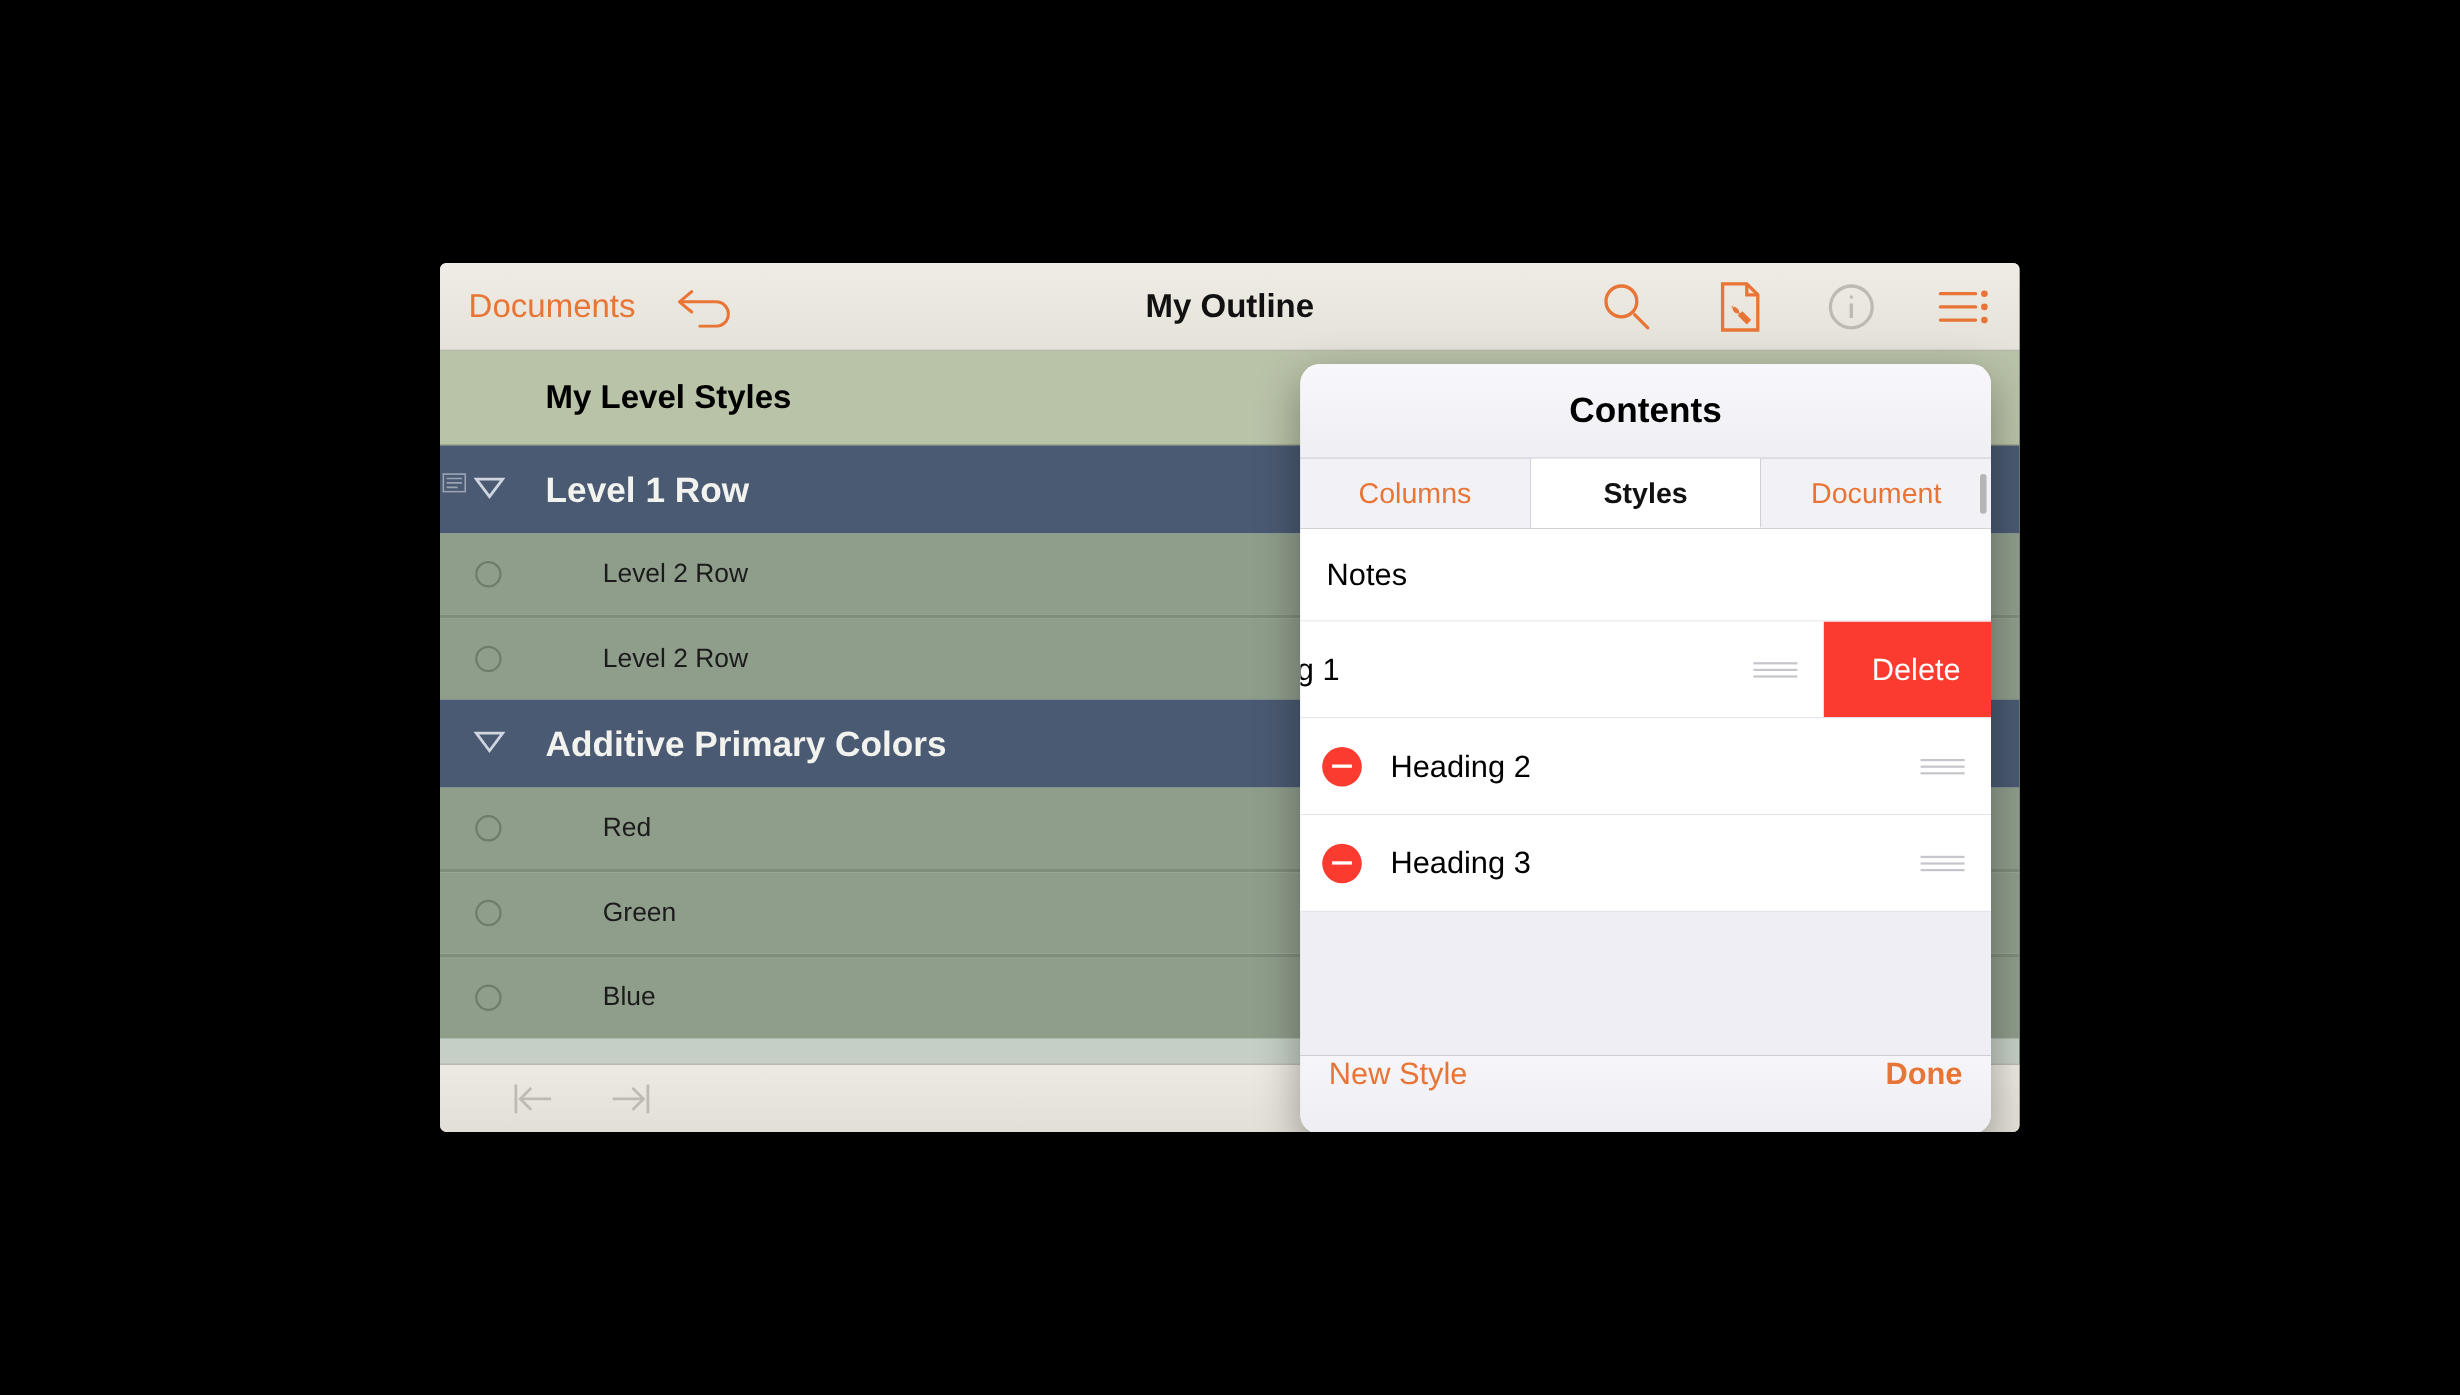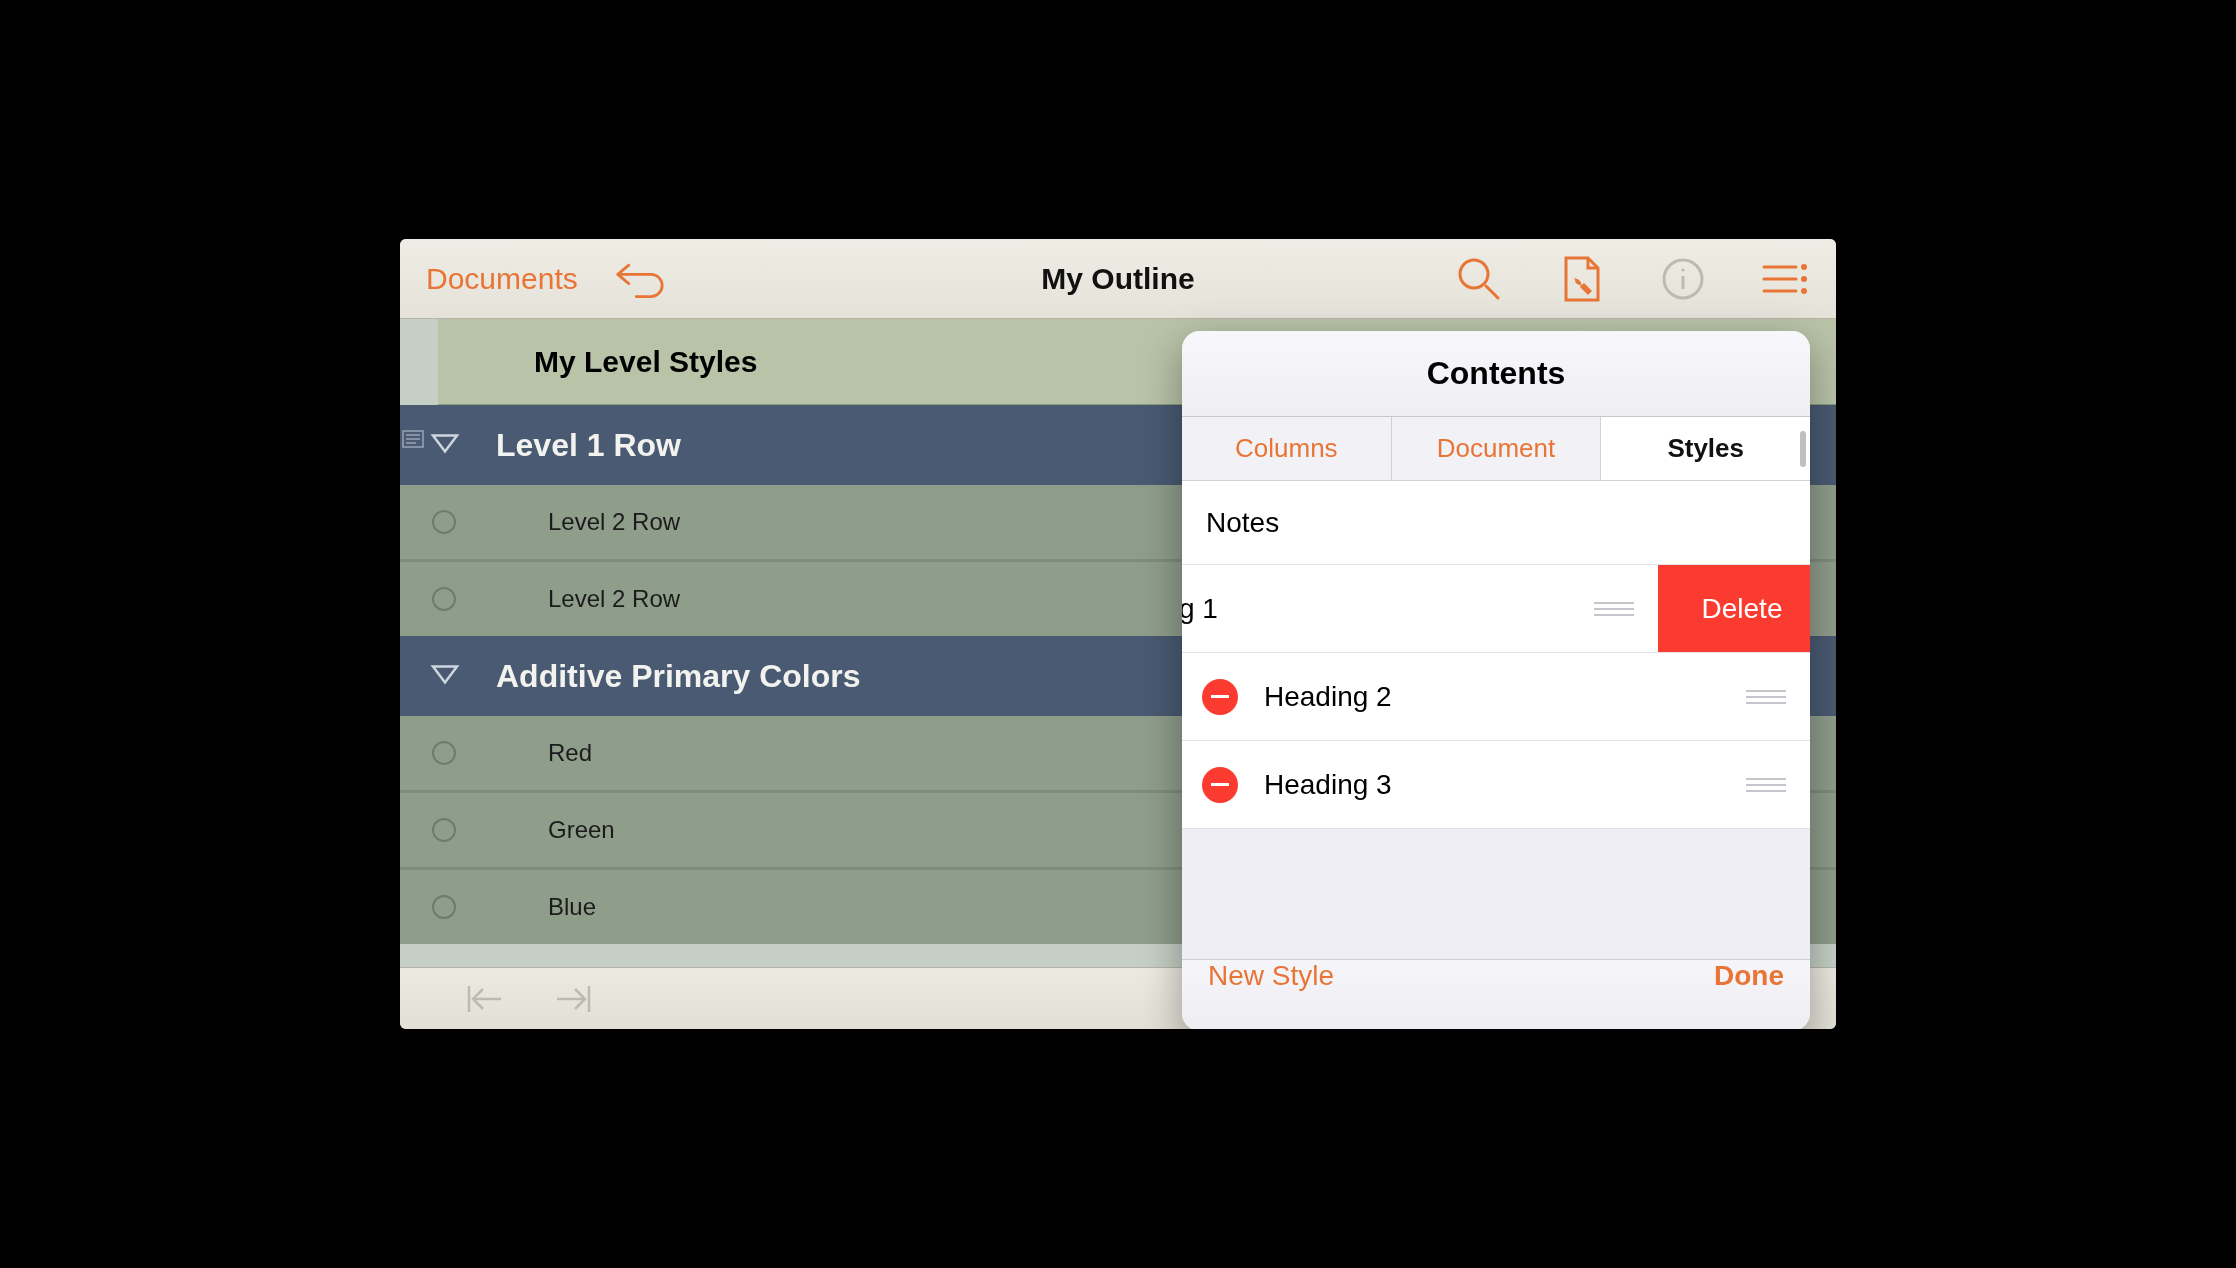--- a/index.html
+++ b/index.html
@@ -54,7 +54,6 @@
   font-weight: 800;
   font-size: 30px;
   border-bottom: 1px solid #8e9d7d;
-  margin-left: 38px;
 }
 .level1-row {
   height: 80px;

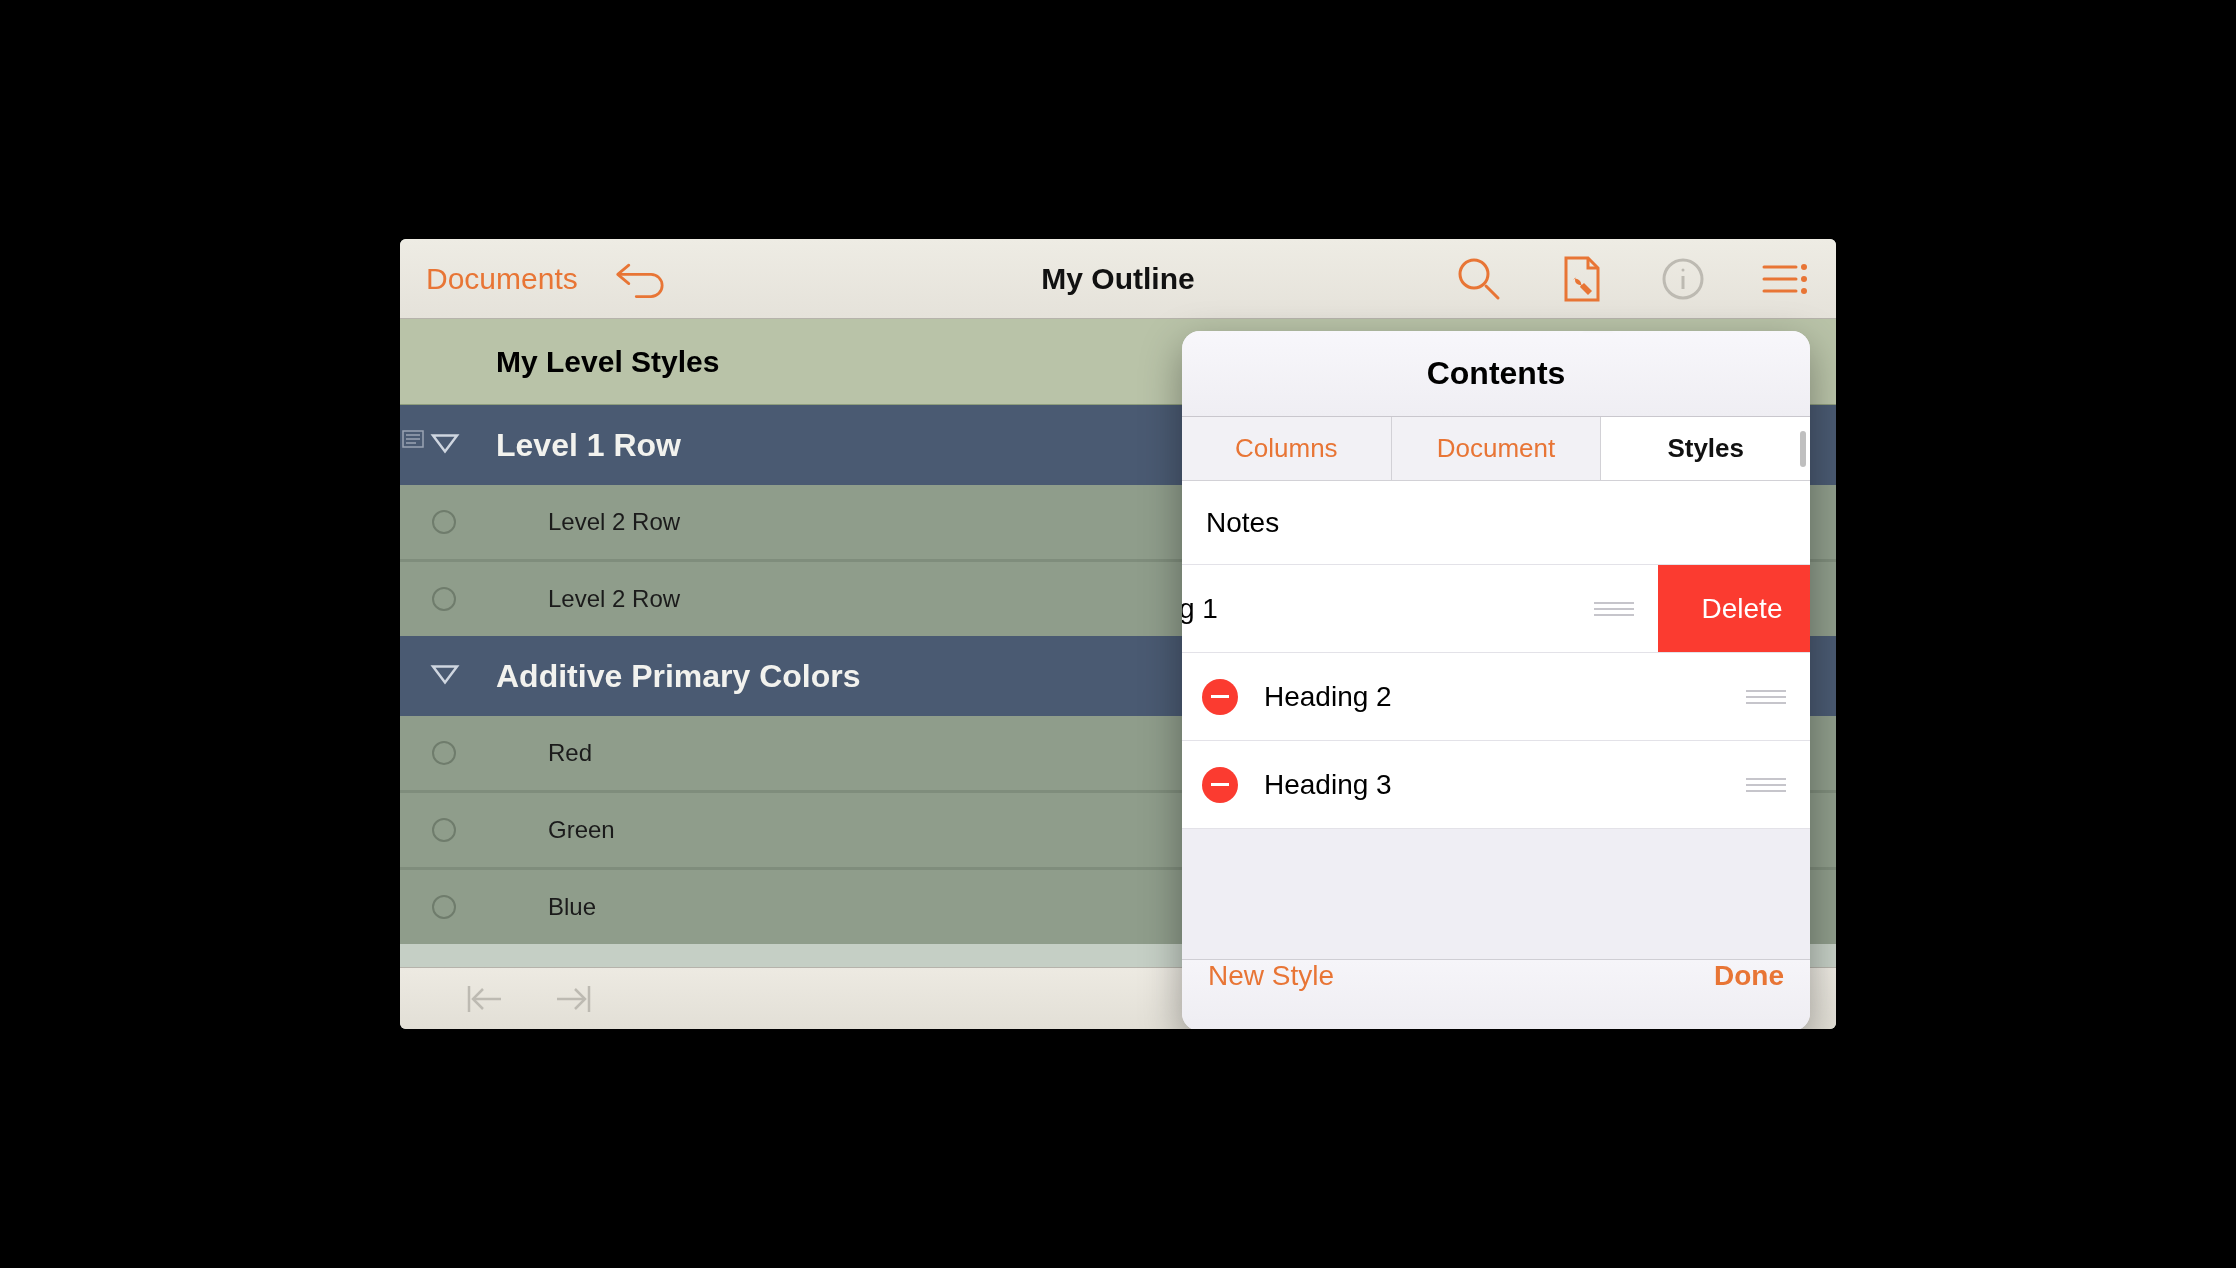--- a/index.html
+++ b/index.html
@@ -336,8 +336,8 @@
       <div class="popover-header">Contents</div>
       <div class="segmented">
         <div class="seg">Columns</div>
+        <div class="seg active">Styles</div>
         <div class="seg">Document</div>
-        <div class="seg active">Styles</div>
       </div>
       <div class="popover-body">
         <div class="cell">Notes</div>

